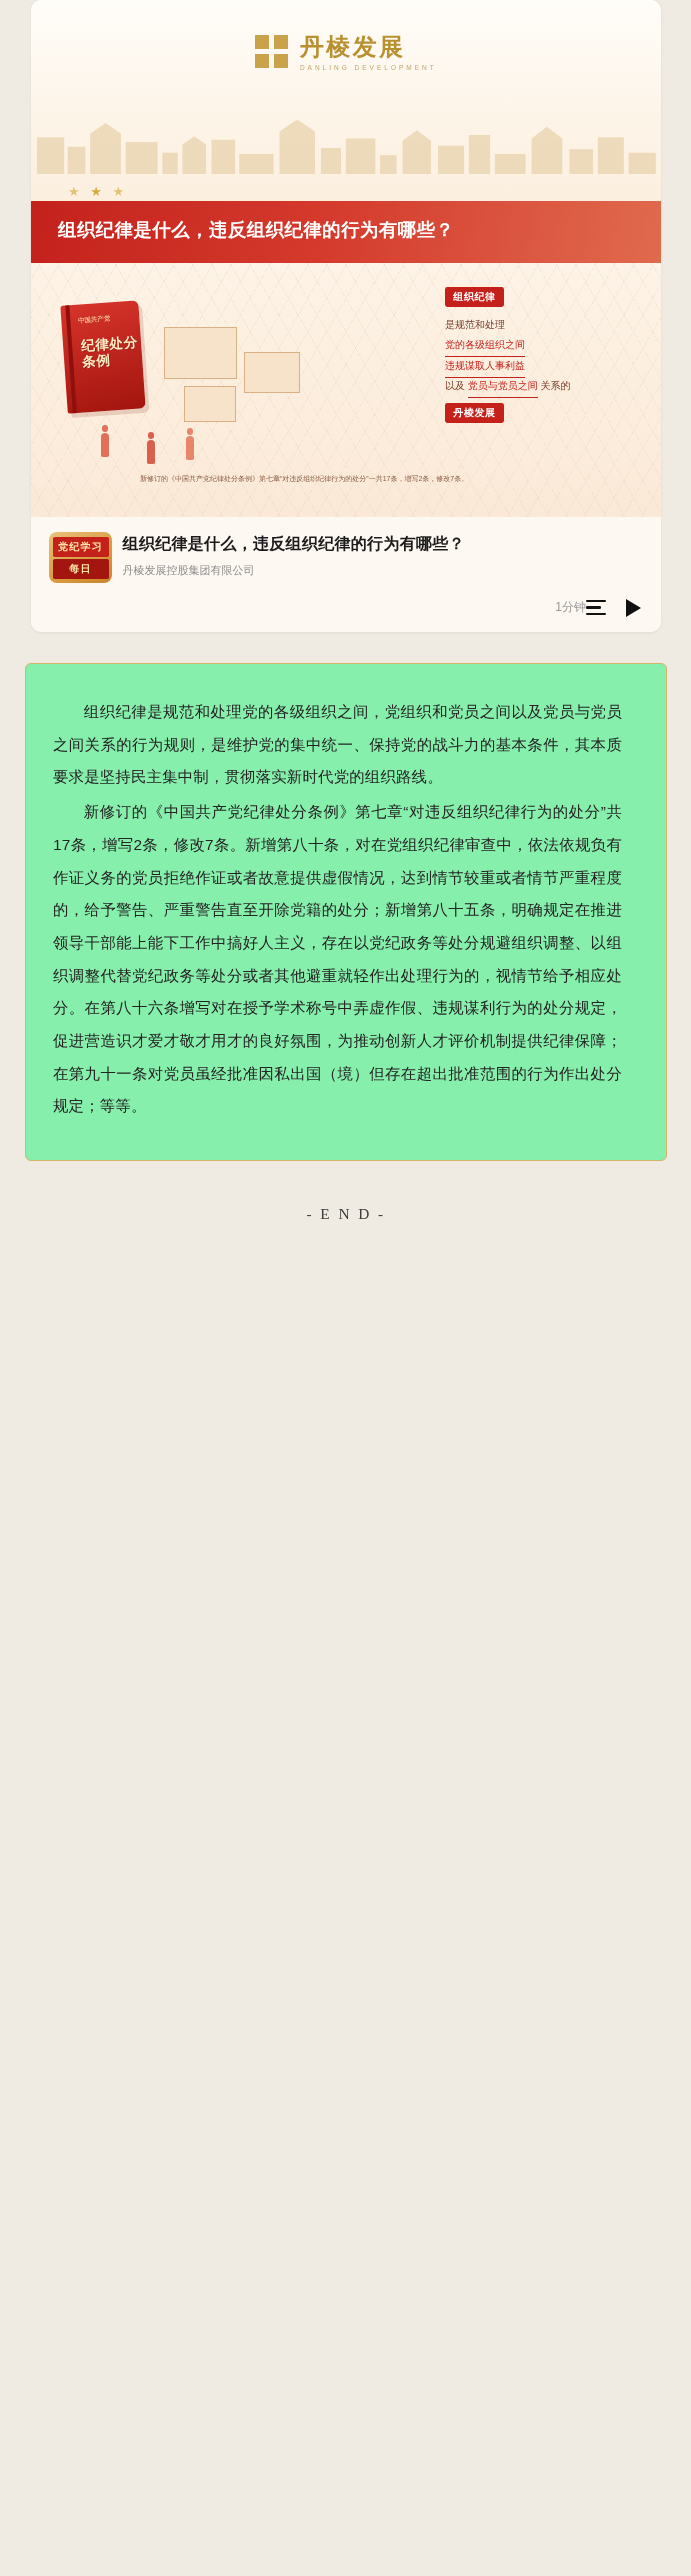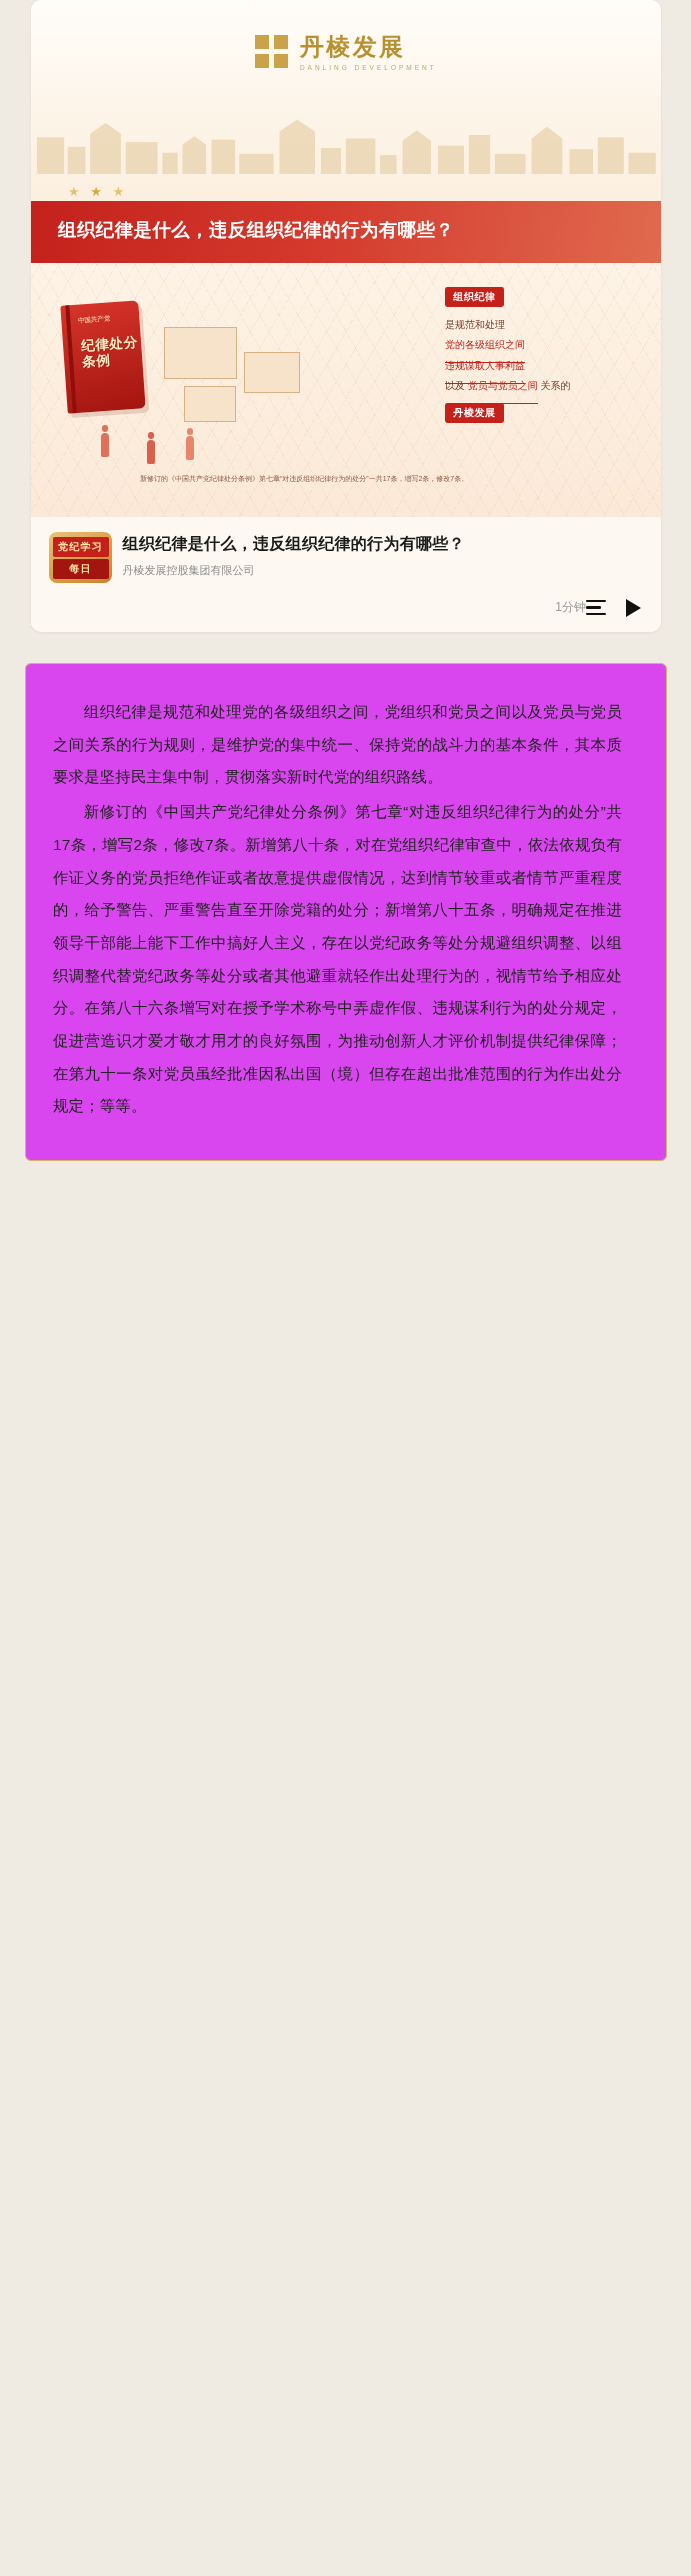--- a/index.html
+++ b/index.html
@@ -217,7 +217,7 @@
   .ill-line .u {
     color: #c4211b;
     border-bottom: 0.6px solid #c4211b;
-    padding-bottom: 12px;
+    padding-bottom: 6px;
     text-align: center;
   }
   .ill-foot {

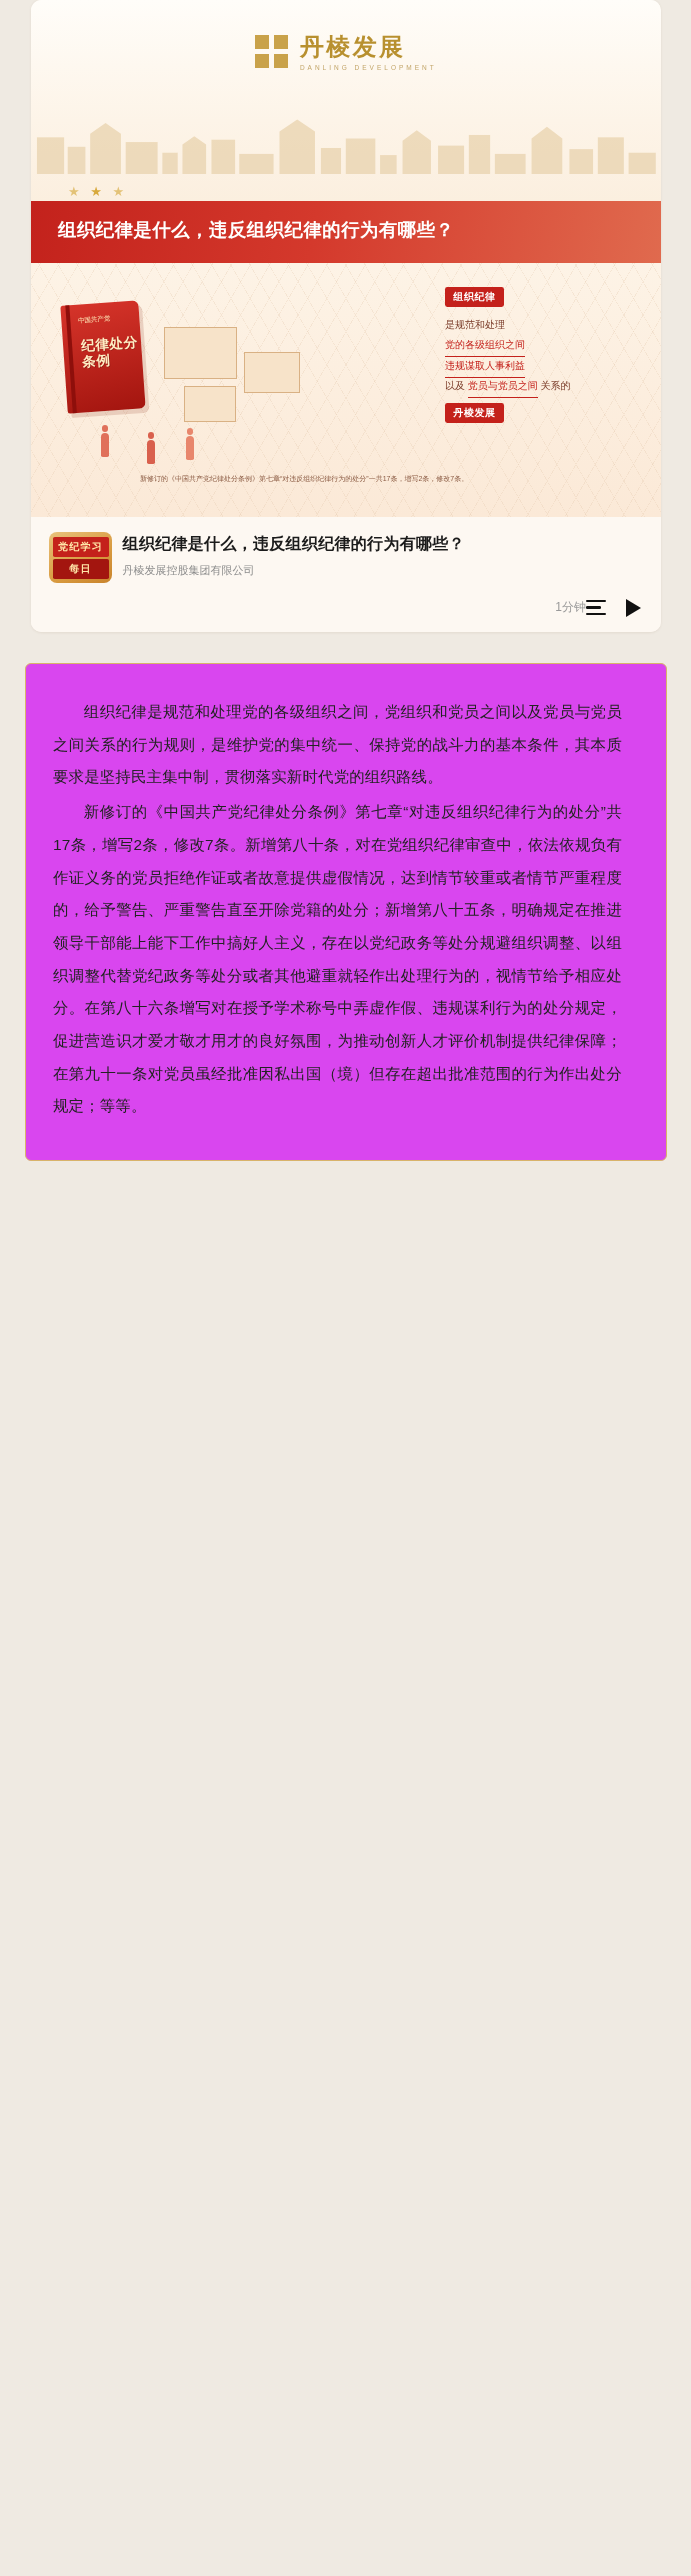--- a/index.html
+++ b/index.html
@@ -317,7 +317,7 @@
   
   .article {
     margin: 31px 25px 0 25px;
-    background: #d946ef;
+    background: #86efac;
     border: 1.2px solid #d8b36a;
     border-radius: 6px;
     padding: 32px 44px 35px 27px;

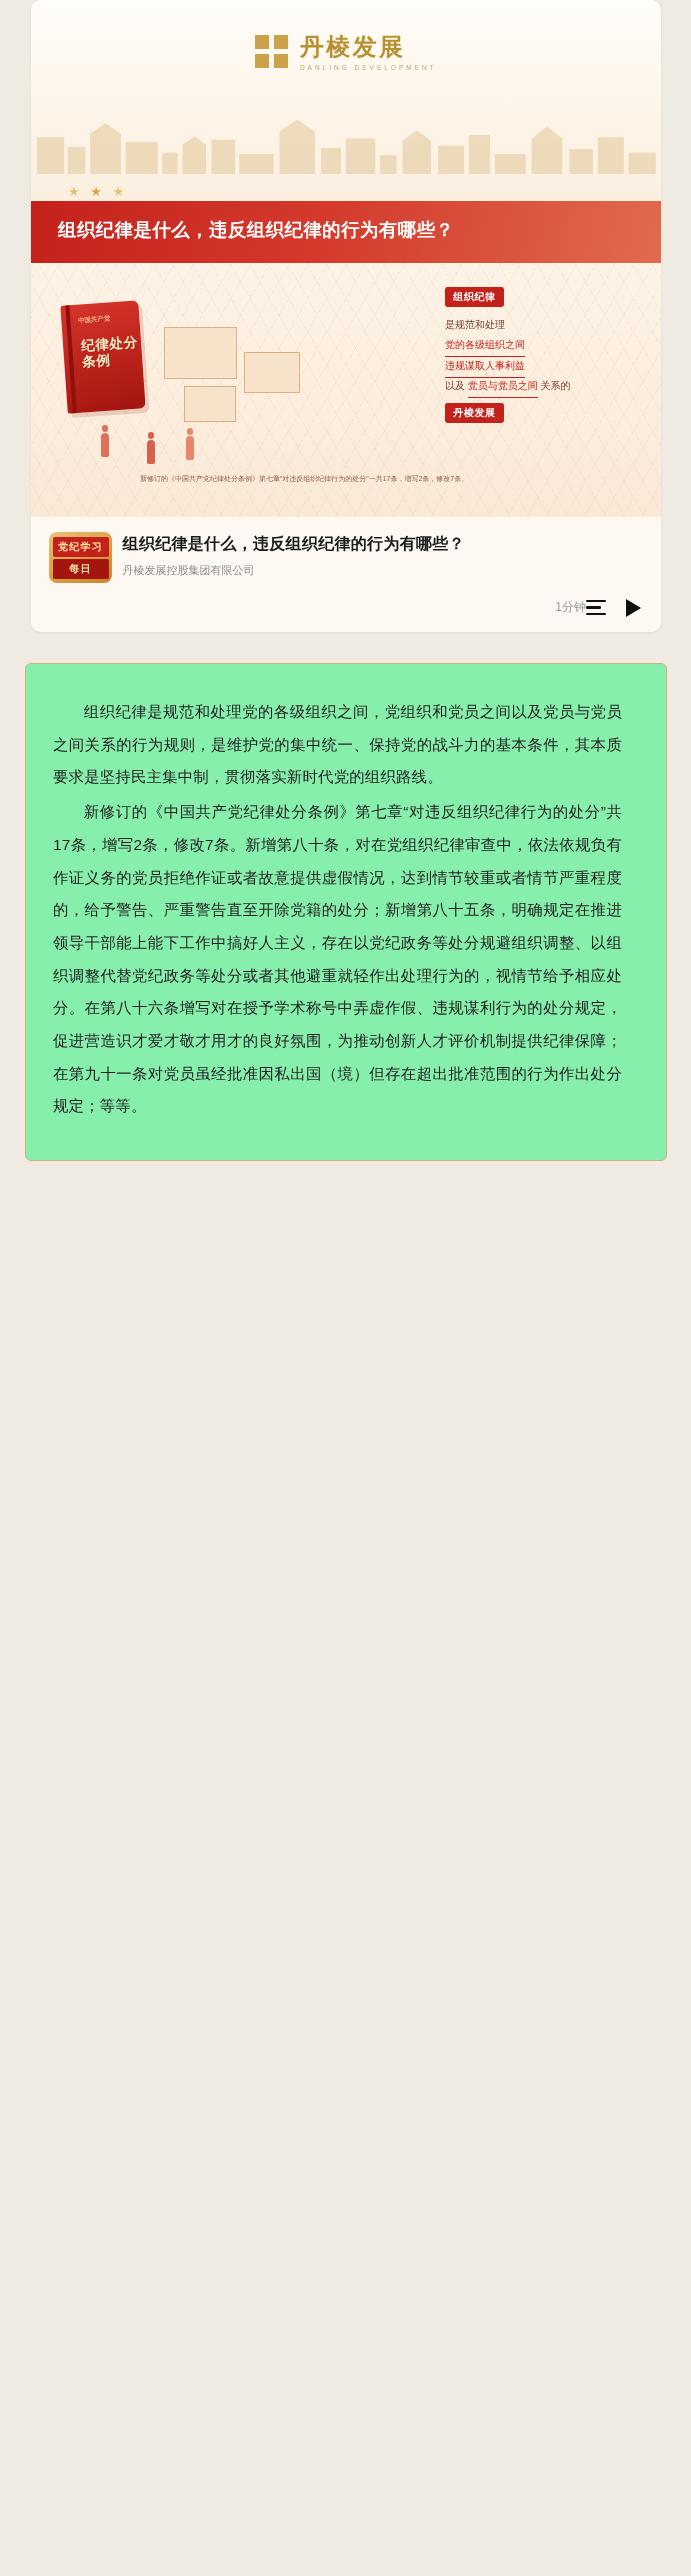--- a/index.html
+++ b/index.html
@@ -462,6 +462,7 @@
     <p>新修订的《中国共产党纪律处分条例》第七章“对违反组织纪律行为的处分”共17条，增写2条，修改7条。新增第八十条，对在党组织纪律审查中，依法依规负有作证义务的党员拒绝作证或者故意提供虚假情况，达到情节较重或者情节严重程度的，给予警告、严重警告直至开除党籍的处分；新增第八十五条，明确规定在推进领导干部能上能下工作中搞好人主义，存在以党纪政务等处分规避组织调整、以组织调整代替党纪政务等处分或者其他避重就轻作出处理行为的，视情节给予相应处分。在第八十六条增写对在授予学术称号中弄虚作假、违规谋利行为的处分规定，促进营造识才爱才敬才用才的良好氛围，为推动创新人才评价机制提供纪律保障；在第九十一条对党员虽经批准因私出国（境）但存在超出批准范围的行为作出处分规定；等等。</p>
   </div>
 
+  <div class="end-mark">- E N D -</div>
 
 </div>
 

